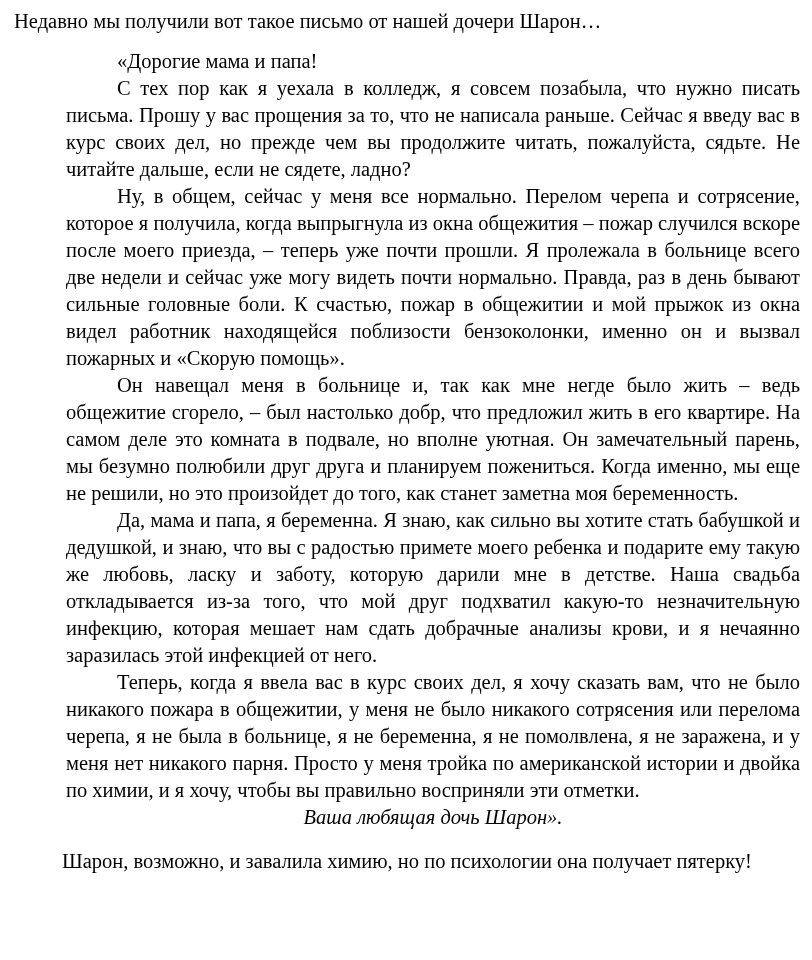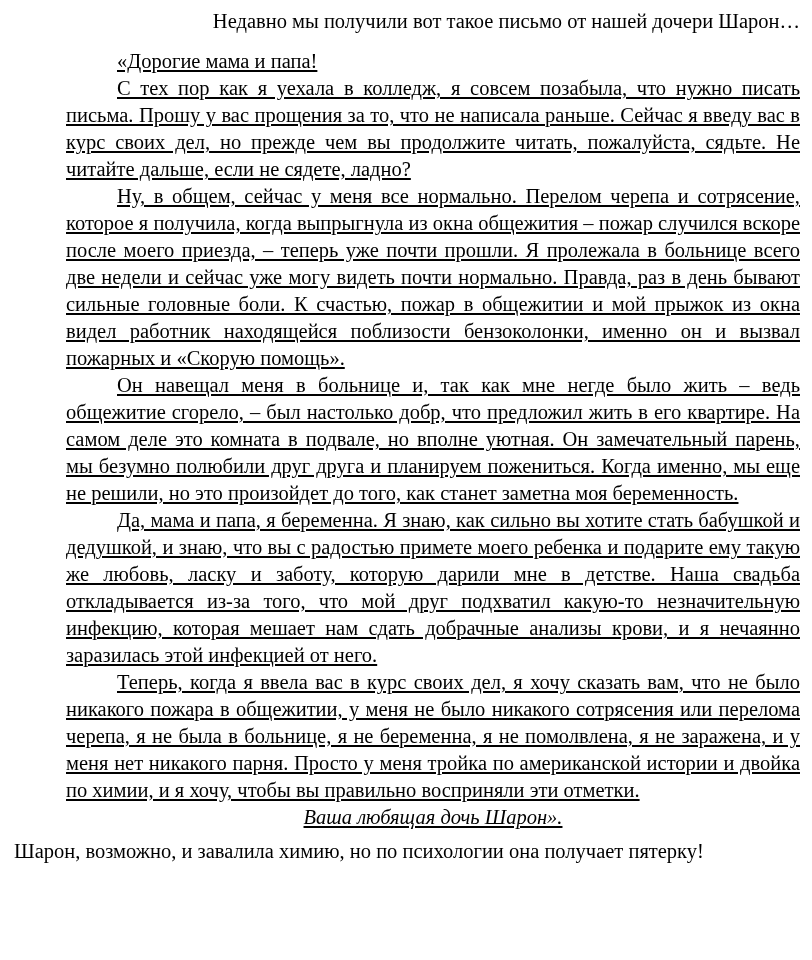--- a/index.html
+++ b/index.html
@@ -22,7 +22,7 @@
   }
   .intro {
     margin: 0 0 13px 0;
-    text-align: right;
+    text-align: left;
   }
   .letter {
     margin-left: 52px;

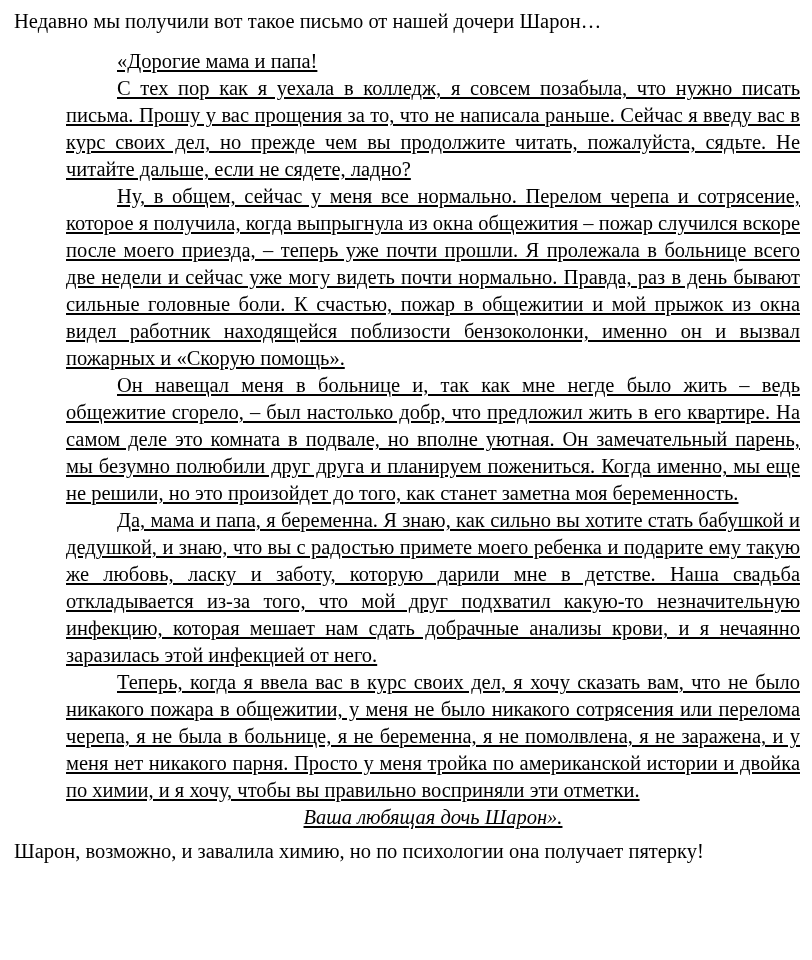--- a/index.html
+++ b/index.html
@@ -27,7 +27,6 @@
   .letter {
     margin-left: 52px;
     text-align: justify;
-    text-decoration: underline;
   }
   .letter p {
     margin: 0;

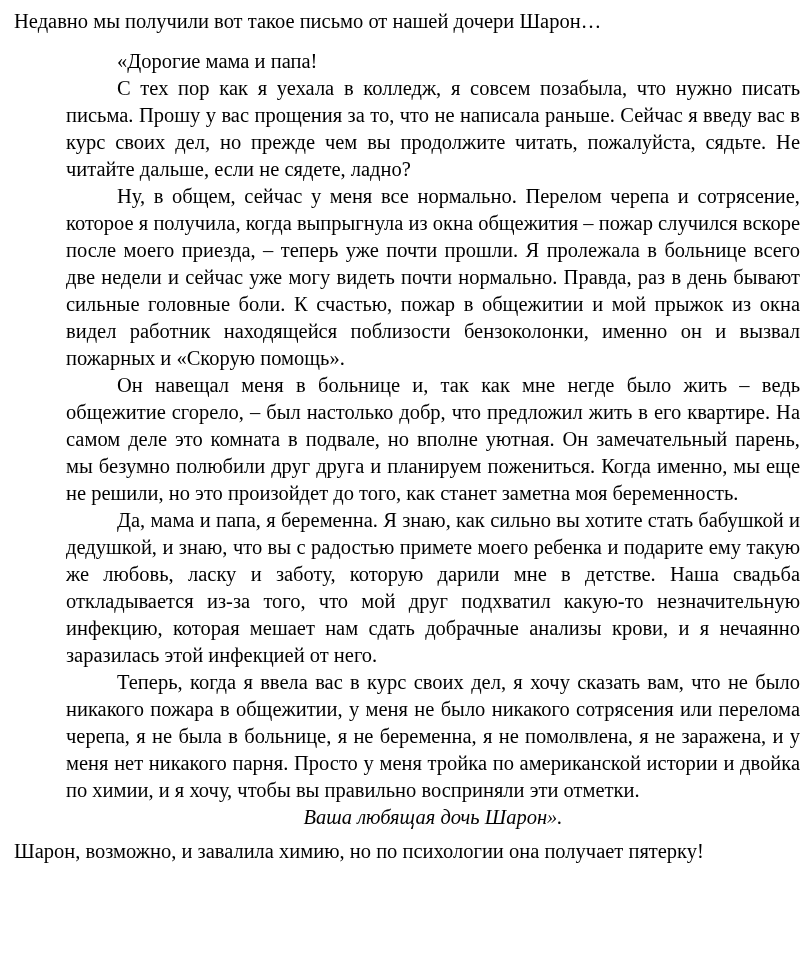--- a/index.html
+++ b/index.html
@@ -38,8 +38,8 @@
     font-style: italic;
   }
   .closing {
-    margin: 7px 0 0 0;
-    text-align: left;
+    margin: 17px 0 0 0;
+    text-align: center;
   }
 </style>
 </head>

